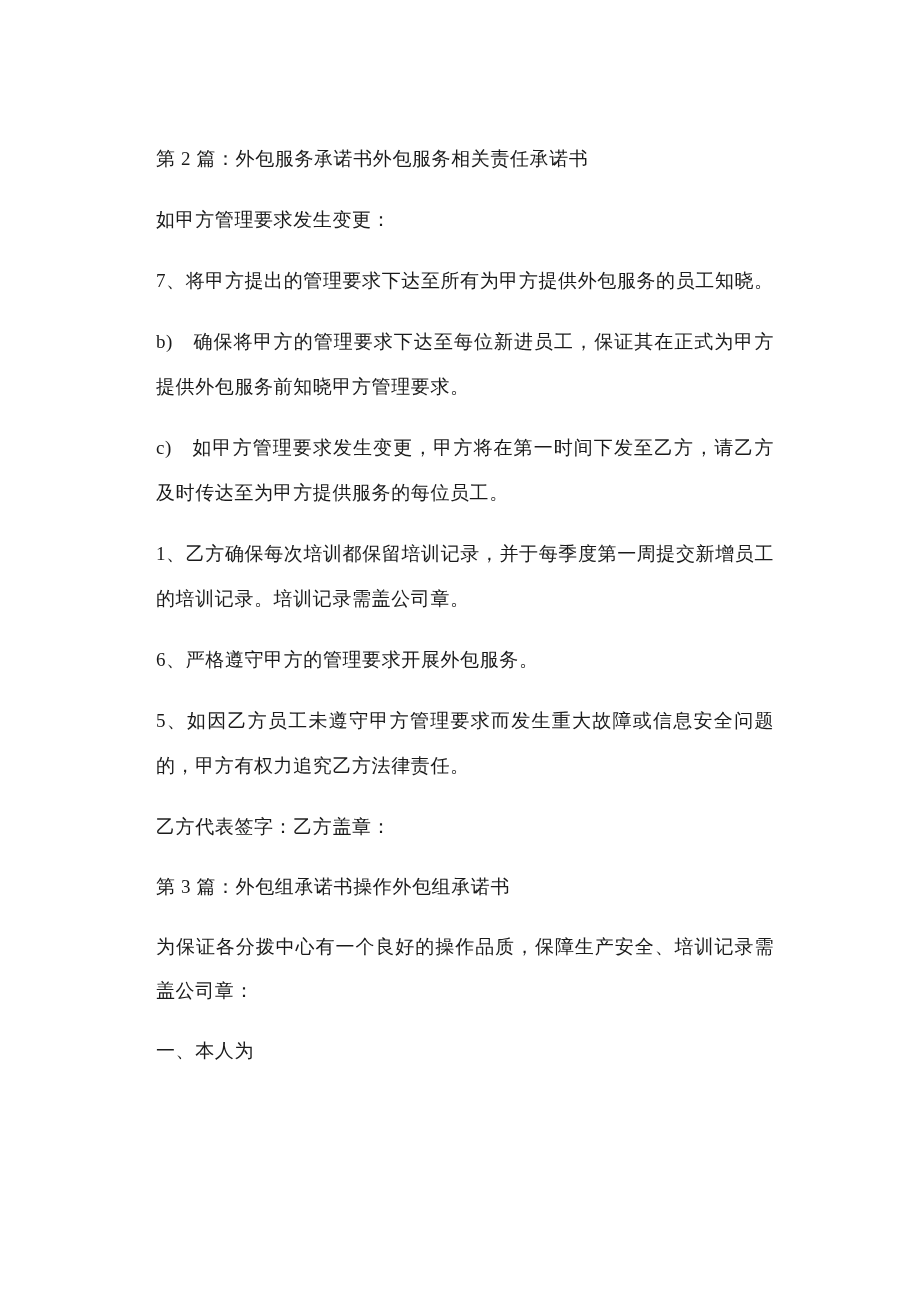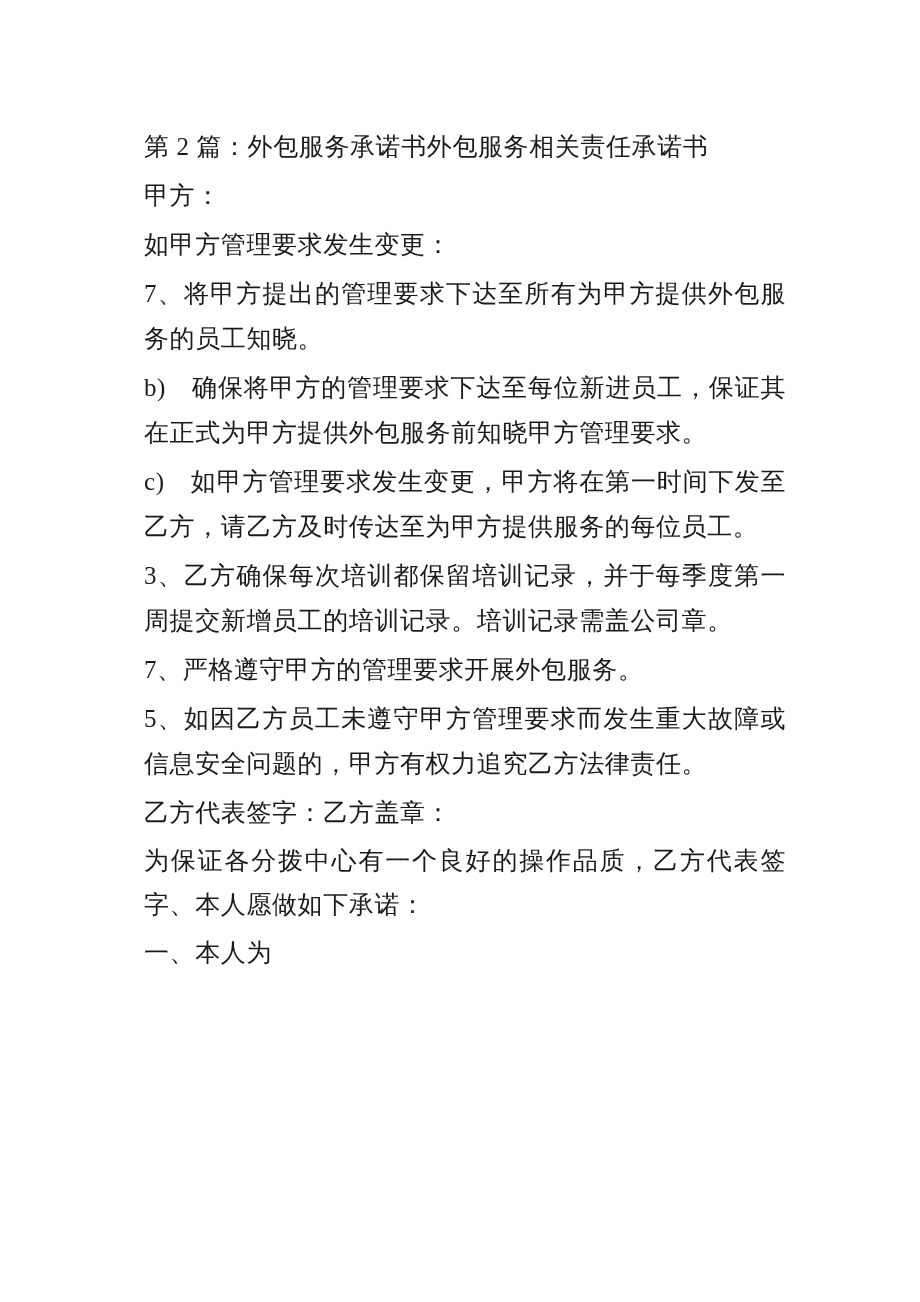--- a/index.html
+++ b/index.html
@@ -25,12 +25,12 @@
     display: block;
   }
   .para {
-    font-size: 25px;
+    font-size: 19px;
     line-height: 45px;
     letter-spacing: 0.6px;
     text-align: justify;
     text-justify: inter-ideograph;
-    margin: 4px;
+    margin: 16px;
     white-space: pre-wrap;
     word-break: break-all;
   }

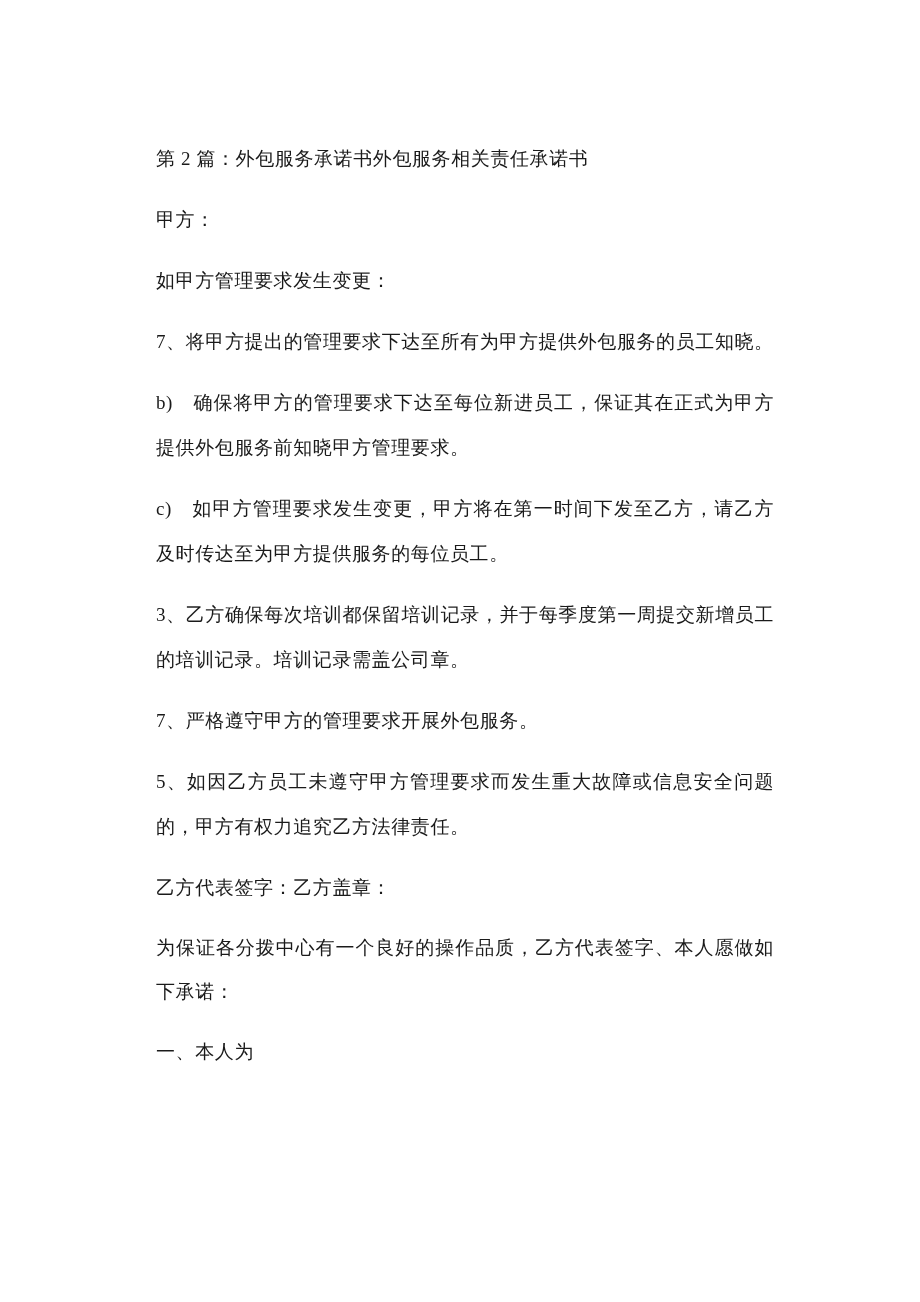--- a/index.html
+++ b/index.html
@@ -44,7 +44,6 @@
 <div class="page">
   <div class="doc-body">
     <p class="para">第 2 篇：外包服务承诺书外包服务相关责任承诺书</p>
-    <p class="para">甲方：</p>
     <p class="para">如甲方管理要求发生变更：</p>
     <p class="para">7、将甲方提出的管理要求下达至所有为甲方提供外包服务的员工知晓。</p>
     <p class="para">b)　确保将甲方的管理要求下达至每位新进员工，保证其在正式为甲方提供外包服务前知晓甲方管理要求。</p>

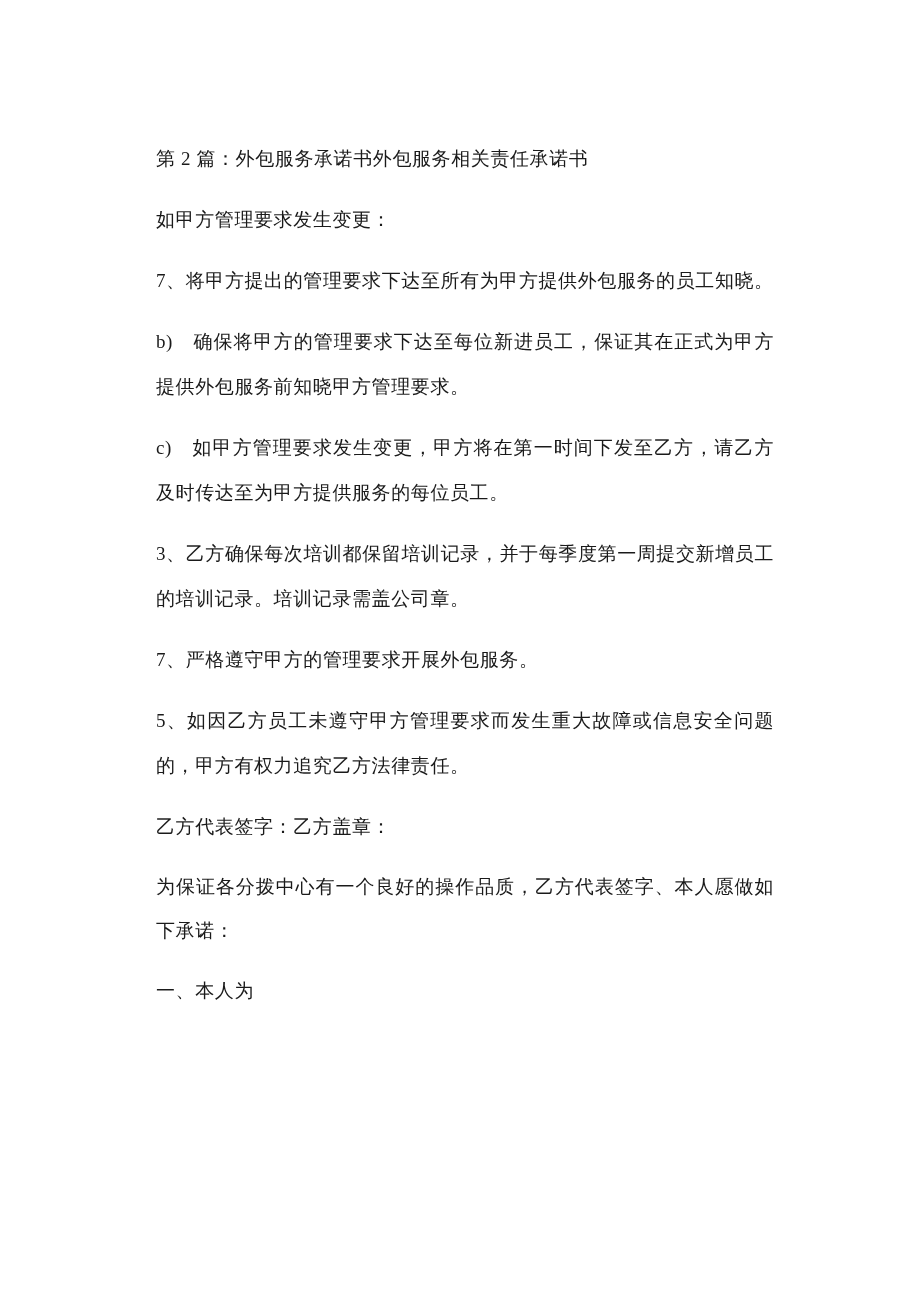--- a/index.html
+++ b/index.html
@@ -48,7 +48,7 @@
     <p class="para">7、将甲方提出的管理要求下达至所有为甲方提供外包服务的员工知晓。</p>
     <p class="para">b)　确保将甲方的管理要求下达至每位新进员工，保证其在正式为甲方提供外包服务前知晓甲方管理要求。</p>
     <p class="para">c)　如甲方管理要求发生变更，甲方将在第一时间下发至乙方，请乙方及时传达至为甲方提供服务的每位员工。</p>
-    <p class="para">3、乙方确保每次培训都保留培训记录，并于每季度第一周提交新增员工的培训记录。培训记录需盖公司章。</p>
+    <p class="para">1、乙方确保每次培训都保留培训记录，并于每季度第一周提交新增员工的培训记录。培训记录需盖公司章。</p>
     <p class="para">7、严格遵守甲方的管理要求开展外包服务。</p>
     <p class="para">5、如因乙方员工未遵守甲方管理要求而发生重大故障或信息安全问题的，甲方有权力追究乙方法律责任。</p>
     <p class="para">乙方代表签字：乙方盖章：</p>

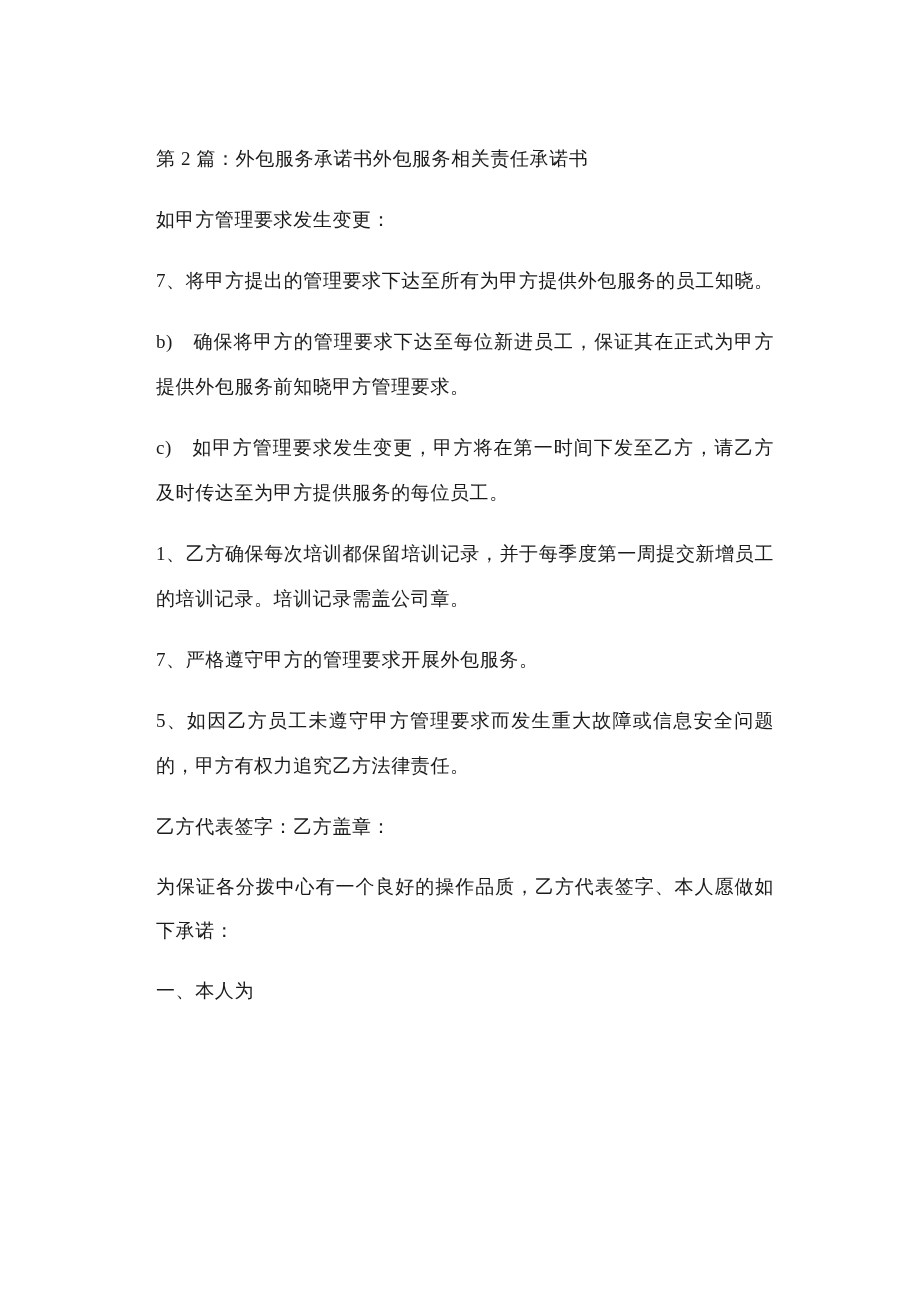--- a/index.html
+++ b/index.html
@@ -49,7 +49,7 @@
     <p class="para">b)　确保将甲方的管理要求下达至每位新进员工，保证其在正式为甲方提供外包服务前知晓甲方管理要求。</p>
     <p class="para">c)　如甲方管理要求发生变更，甲方将在第一时间下发至乙方，请乙方及时传达至为甲方提供服务的每位员工。</p>
     <p class="para">1、乙方确保每次培训都保留培训记录，并于每季度第一周提交新增员工的培训记录。培训记录需盖公司章。</p>
-    <p class="para">7、严格遵守甲方的管理要求开展外包服务。</p>
+    <p class="para">6、严格遵守甲方的管理要求开展外包服务。</p>
     <p class="para">5、如因乙方员工未遵守甲方管理要求而发生重大故障或信息安全问题的，甲方有权力追究乙方法律责任。</p>
     <p class="para">乙方代表签字：乙方盖章：</p>
     <p class="para tight">为保证各分拨中心有一个良好的操作品质，乙方代表签字、本人愿做如下承诺：</p>

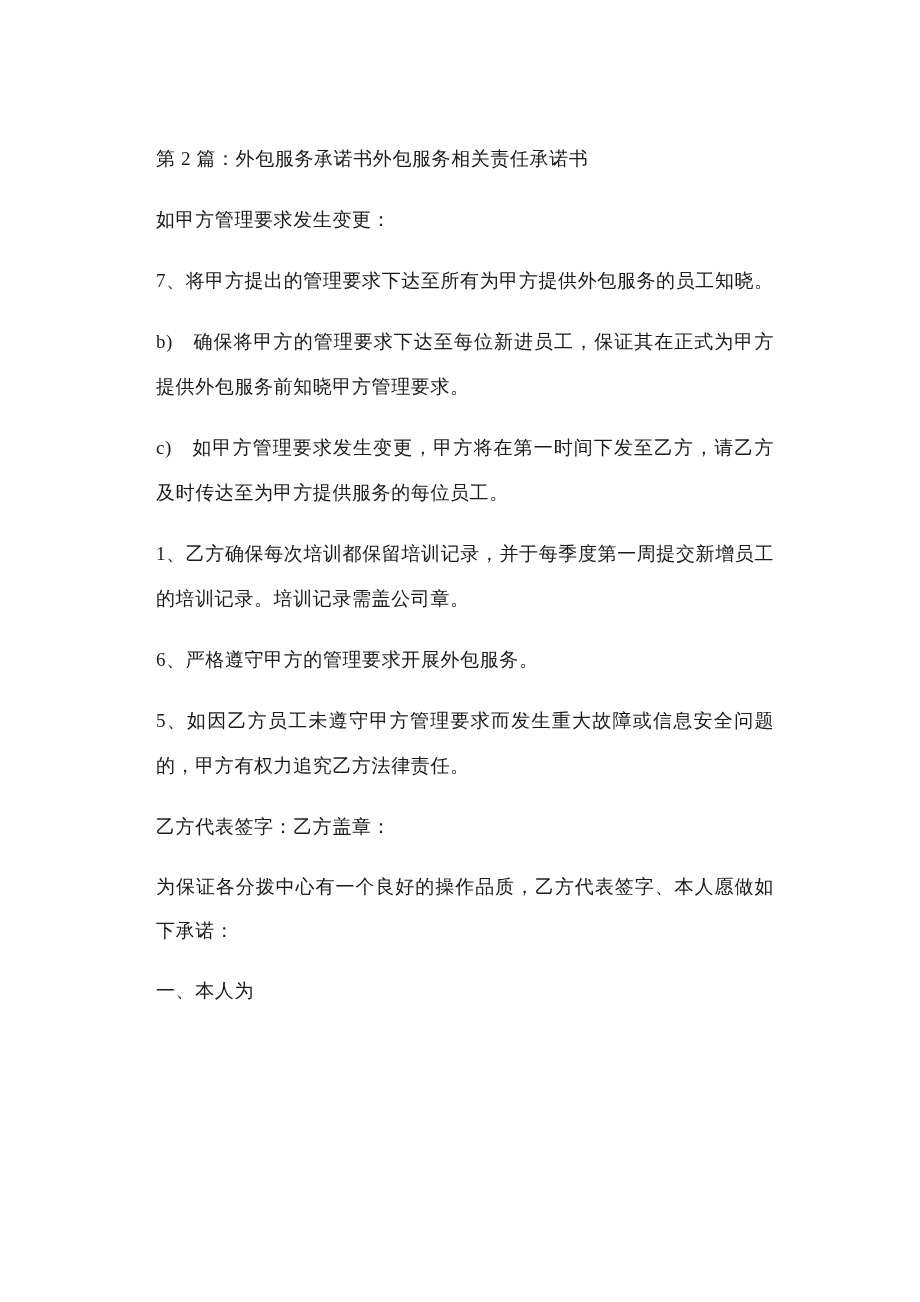--- a/index.html
+++ b/index.html
@@ -52,6 +52,7 @@
     <p class="para">6、严格遵守甲方的管理要求开展外包服务。</p>
     <p class="para">5、如因乙方员工未遵守甲方管理要求而发生重大故障或信息安全问题的，甲方有权力追究乙方法律责任。</p>
     <p class="para">乙方代表签字：乙方盖章：</p>
+    <p class="para tight">第 3 篇：外包组承诺书操作外包组承诺书</p>
     <p class="para tight">为保证各分拨中心有一个良好的操作品质，乙方代表签字、本人愿做如下承诺：</p>
     <p class="para tight">一、本人为</p>
   </div>

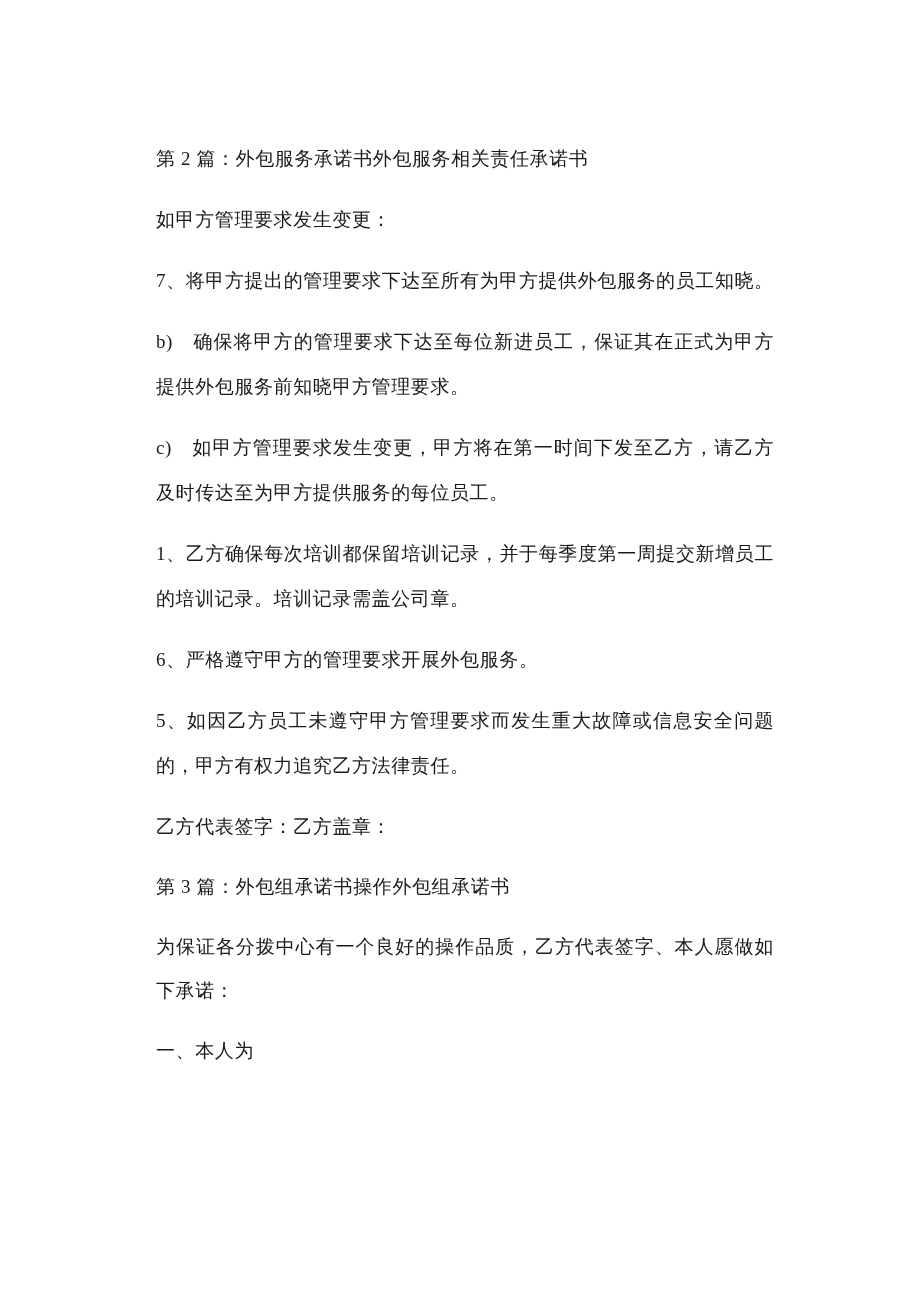--- a/index.html
+++ b/index.html
@@ -53,7 +53,7 @@
     <p class="para">5、如因乙方员工未遵守甲方管理要求而发生重大故障或信息安全问题的，甲方有权力追究乙方法律责任。</p>
     <p class="para">乙方代表签字：乙方盖章：</p>
     <p class="para tight">第 3 篇：外包组承诺书操作外包组承诺书</p>
-    <p class="para tight">为保证各分拨中心有一个良好的操作品质，乙方代表签字、本人愿做如下承诺：</p>
+    <p class="para tight">为保证各分拨中心有一个良好的操作品质，保障生产安全、培训记录需盖公司章：</p>
     <p class="para tight">一、本人为</p>
   </div>
 </div>

